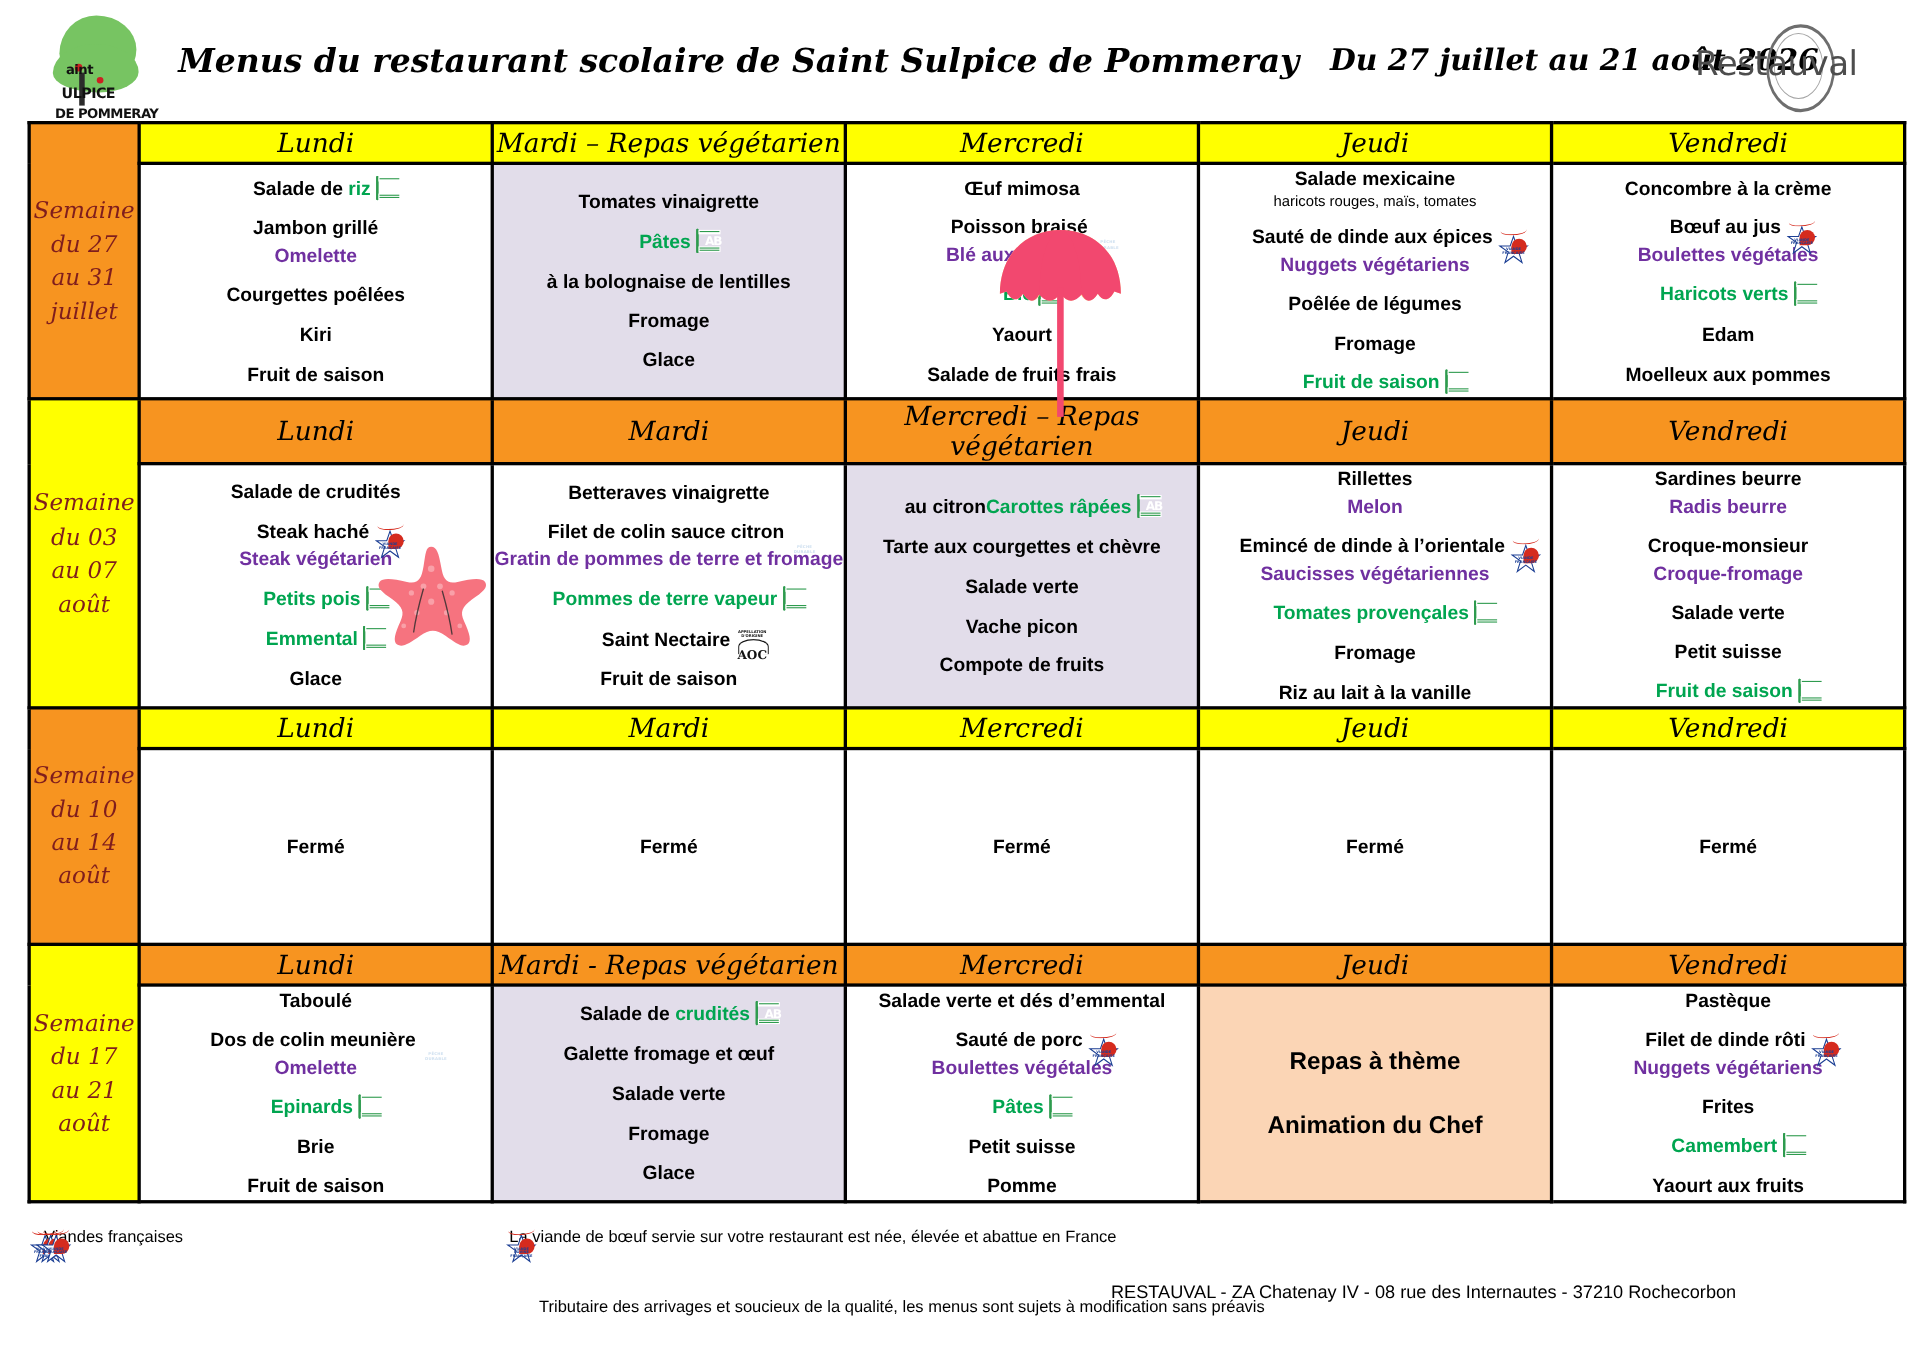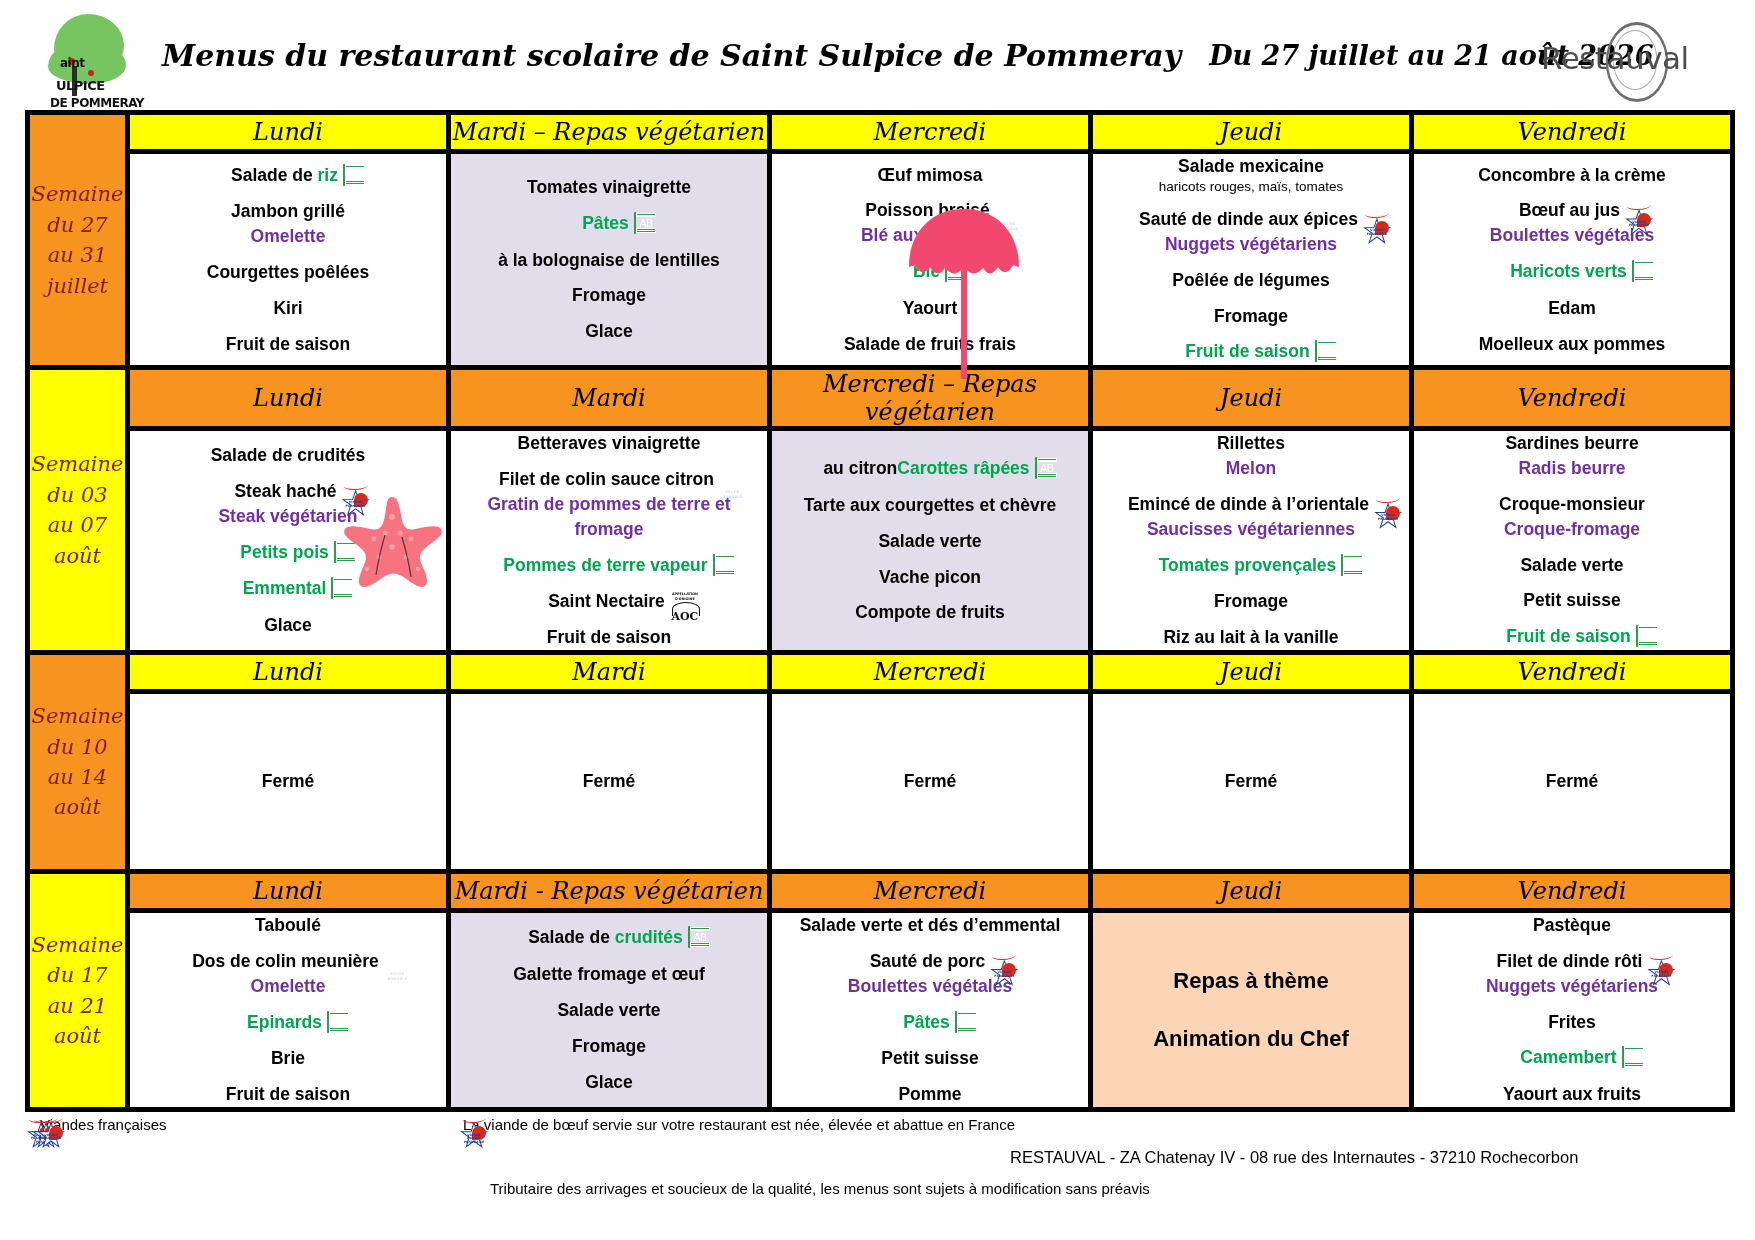--- a/index.html
+++ b/index.html
@@ -62,7 +62,7 @@
     width:1706px;margin-left:25px;
   }
   table.menu td{
-    border:5px solid #000000;vertical-align:middle;padding:0;
+    border:3px solid #000000;vertical-align:middle;padding:0;
   }
   .wk-col{width:100px;}
   .d-col{width:321px;}

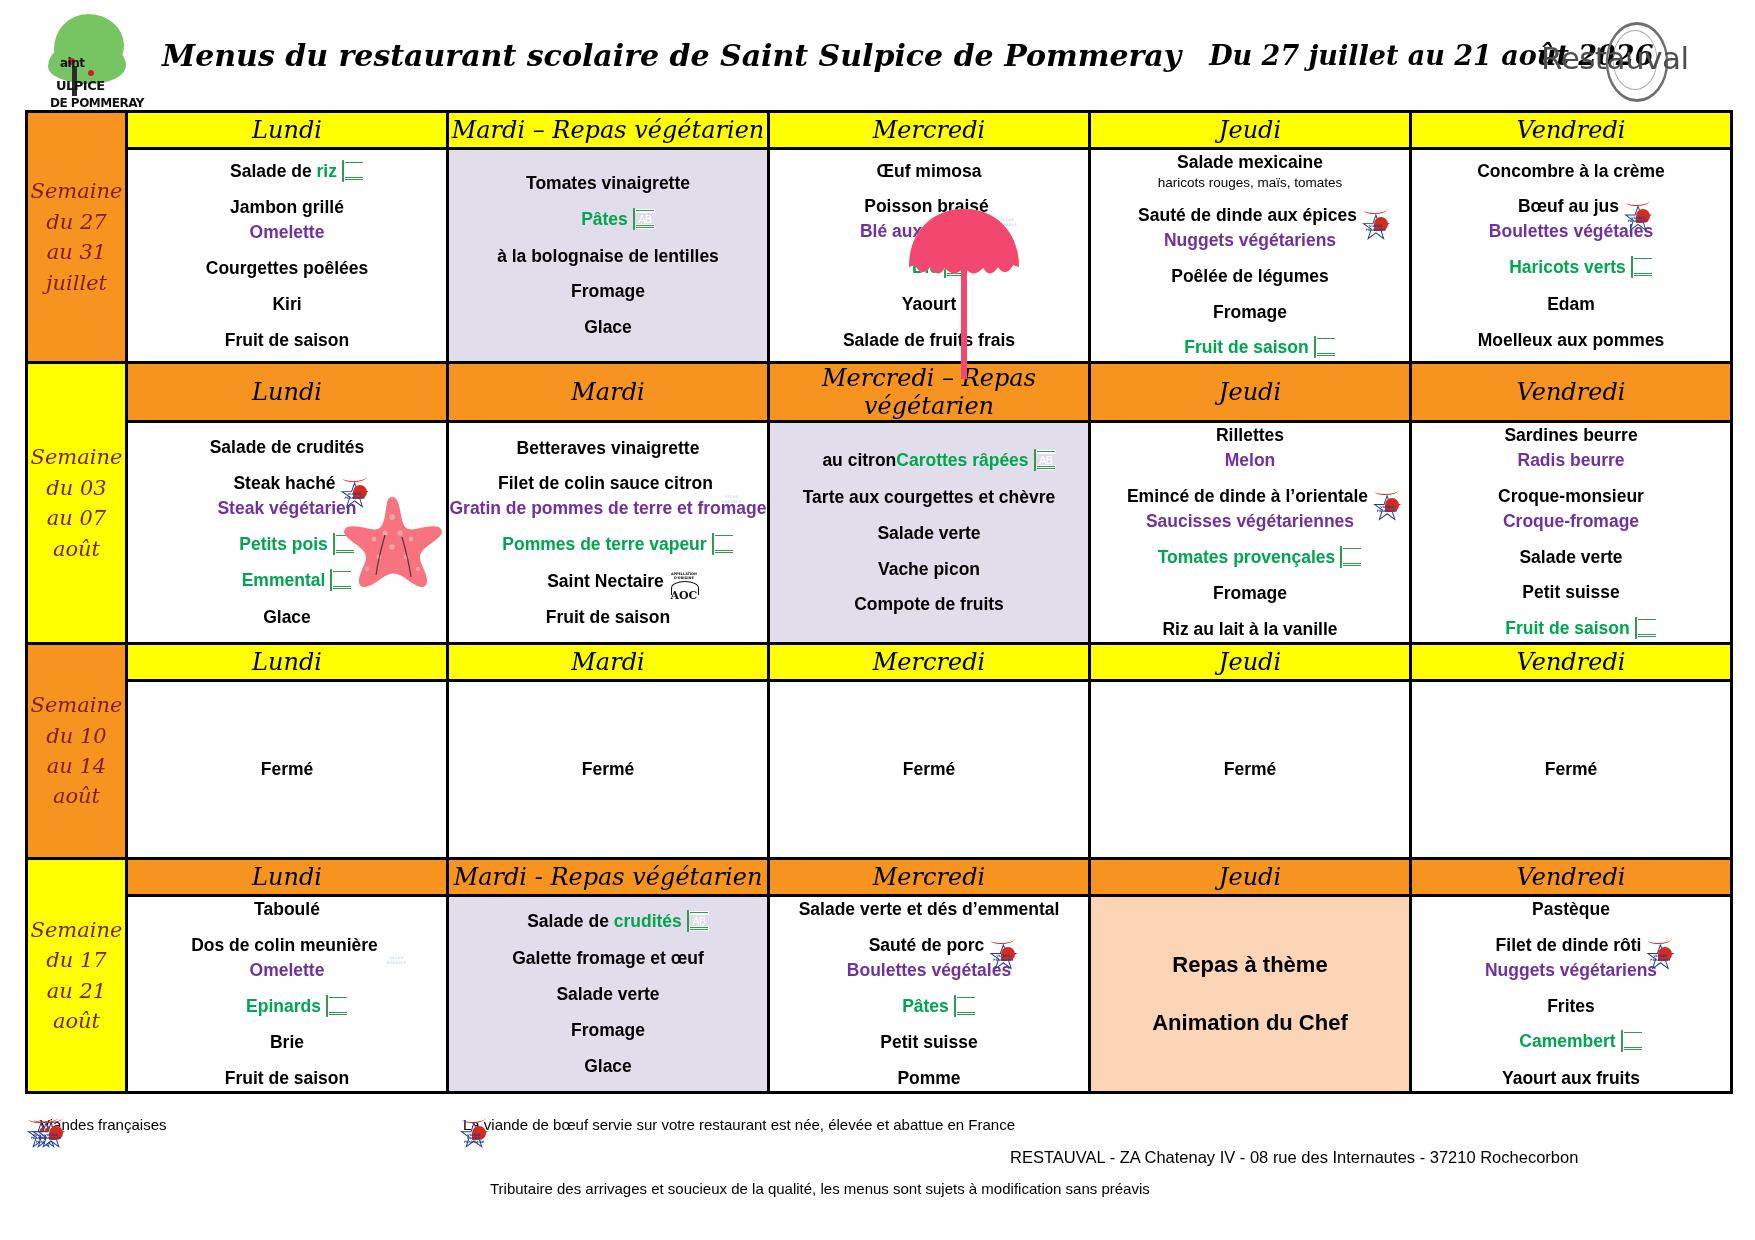--- a/index.html
+++ b/index.html
@@ -99,8 +99,8 @@
   .ab .abtop::after{content:"";position:absolute;left:1px;top:1px;right:1px;height:1px;
       background:#2E9B4E;}
   .ab .abmid{position:absolute;left:0;top:4px;width:22px;height:13px;
-      color:#fff;font-family:"DejaVu Sans", sans-serif;font-weight:normal;font-size:11px;
-      line-height:13px;text-align:center;letter-spacing:-1px;}
+      color:#fff;font-family:"DejaVu Sans", sans-serif;font-weight:bold;font-size:11px;
+      line-height:13px;text-align:right;letter-spacing:-1px;}
   .ab .abbot{position:absolute;left:1px;bottom:0px;width:20px;height:5px;background:#fff;}
   .ab .abbot::after{content:"";position:absolute;left:1px;top:1px;right:1px;height:1px;
       background:#2E9B4E;box-shadow:0 2px 0 #2E9B4E;}

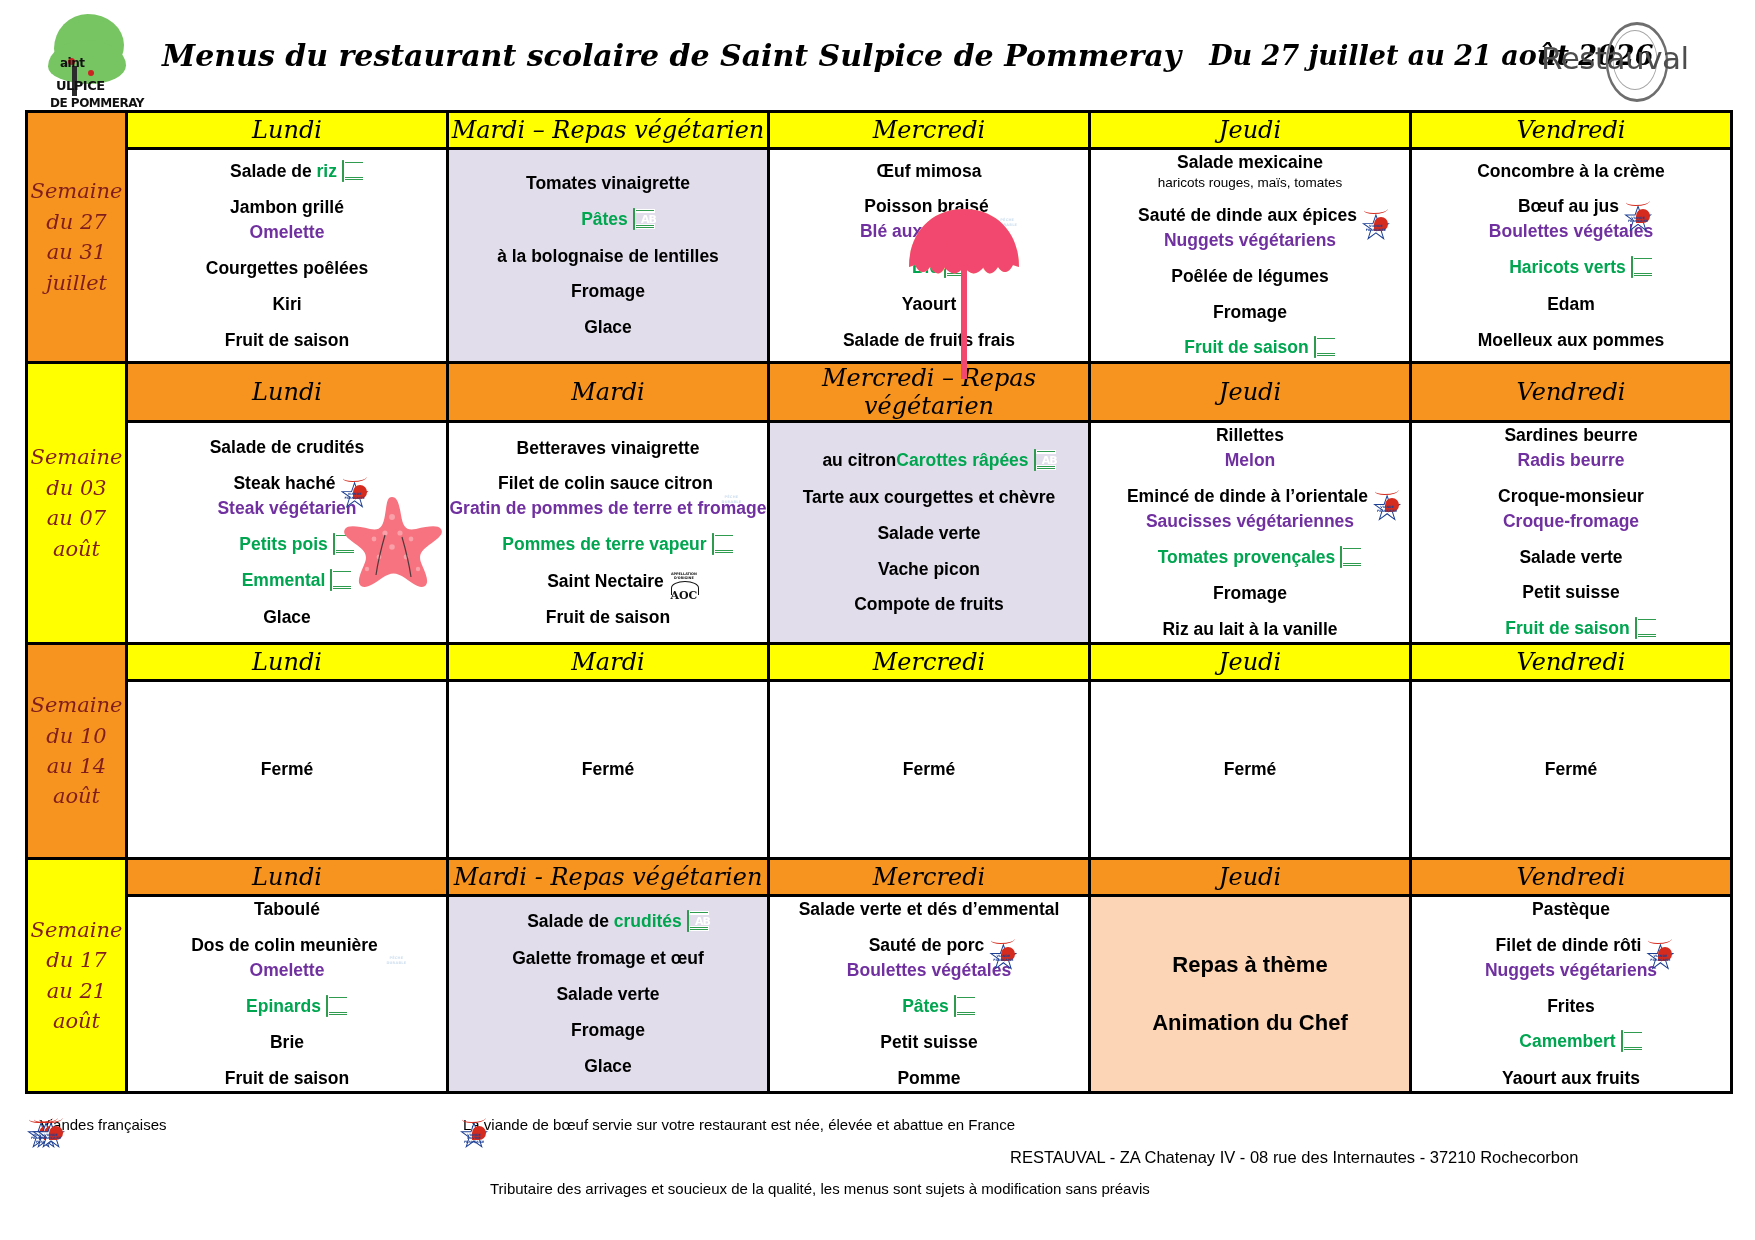--- a/index.html
+++ b/index.html
@@ -144,7 +144,7 @@
   .legend-left .lbl{font-size:15px;color:#000;margin-left:3px;}
   .legend-mid{position:absolute;left:455px;top:4px;display:flex;align-items:center;}
   .legend-mid .lbl{font-size:15px;color:#000;margin-left:3px;}
-  .footer-addr{position:absolute;left:1010px;top:36px;font-size:16.5px;color:#000;}
+  .footer-addr{position:absolute;left:1010px;top:54px;font-size:16.5px;color:#000;}
   .footer-note{position:absolute;left:490px;top:68px;font-size:15px;color:#000;}
 </style>
 </head>

